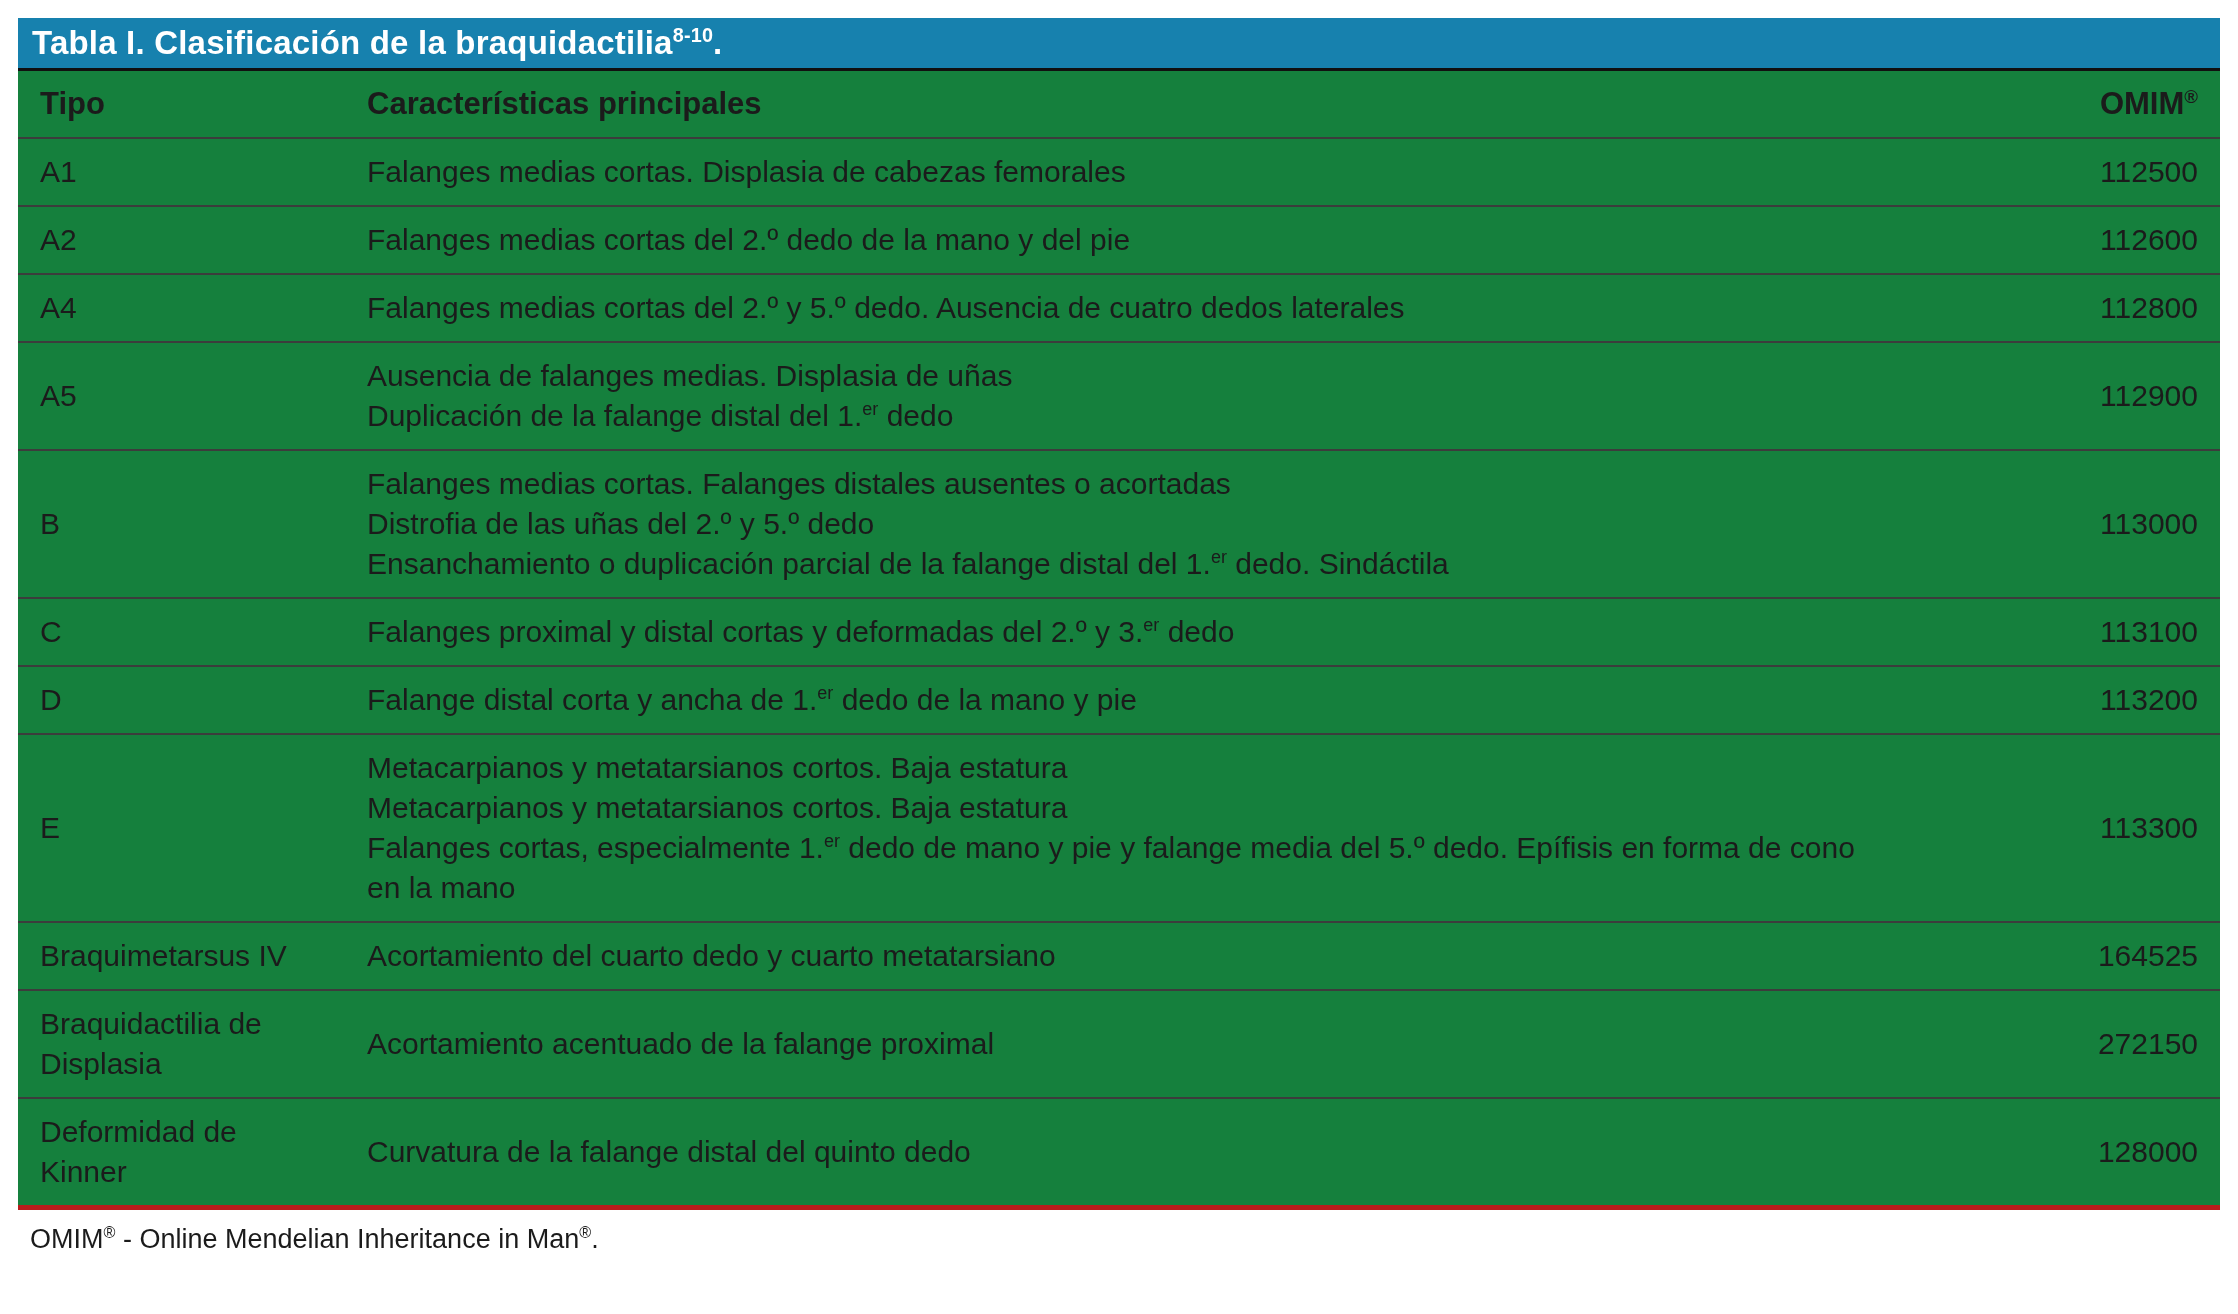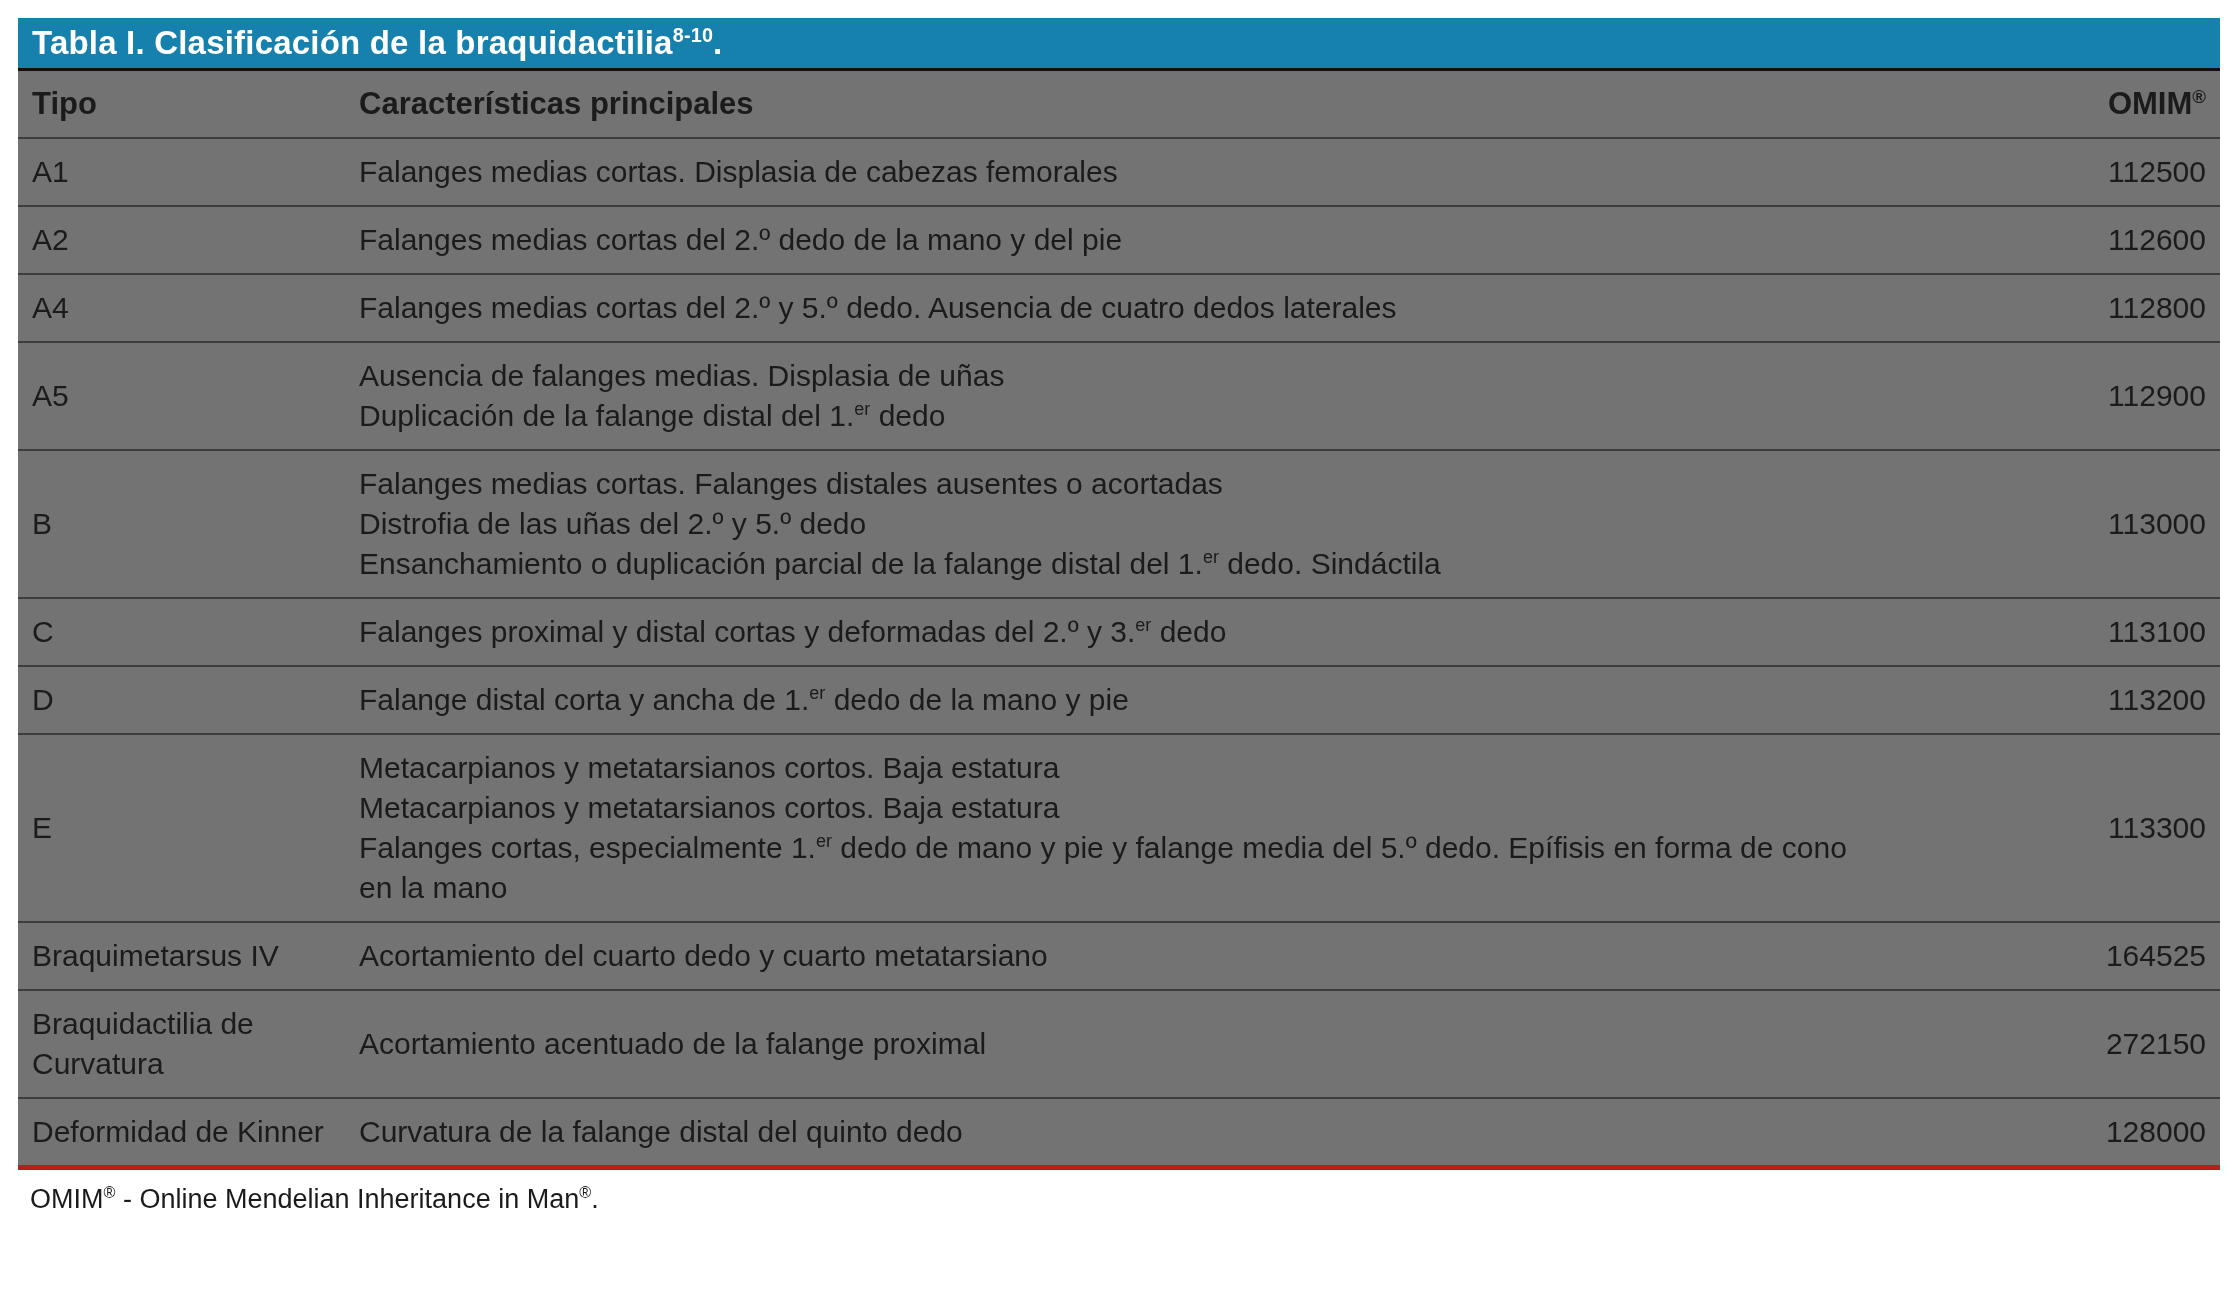--- a/index.html
+++ b/index.html
@@ -33,9 +33,9 @@
   col.c-omim { width:320px; }
 
   th, td {
-    background:#737373;
+    background:#15803d;
     border-bottom:2px solid #3c3c3c;
-    padding:13px 14px;
+    padding:13px 22px;
     vertical-align:middle;
     line-height:40px;
     text-align:left;

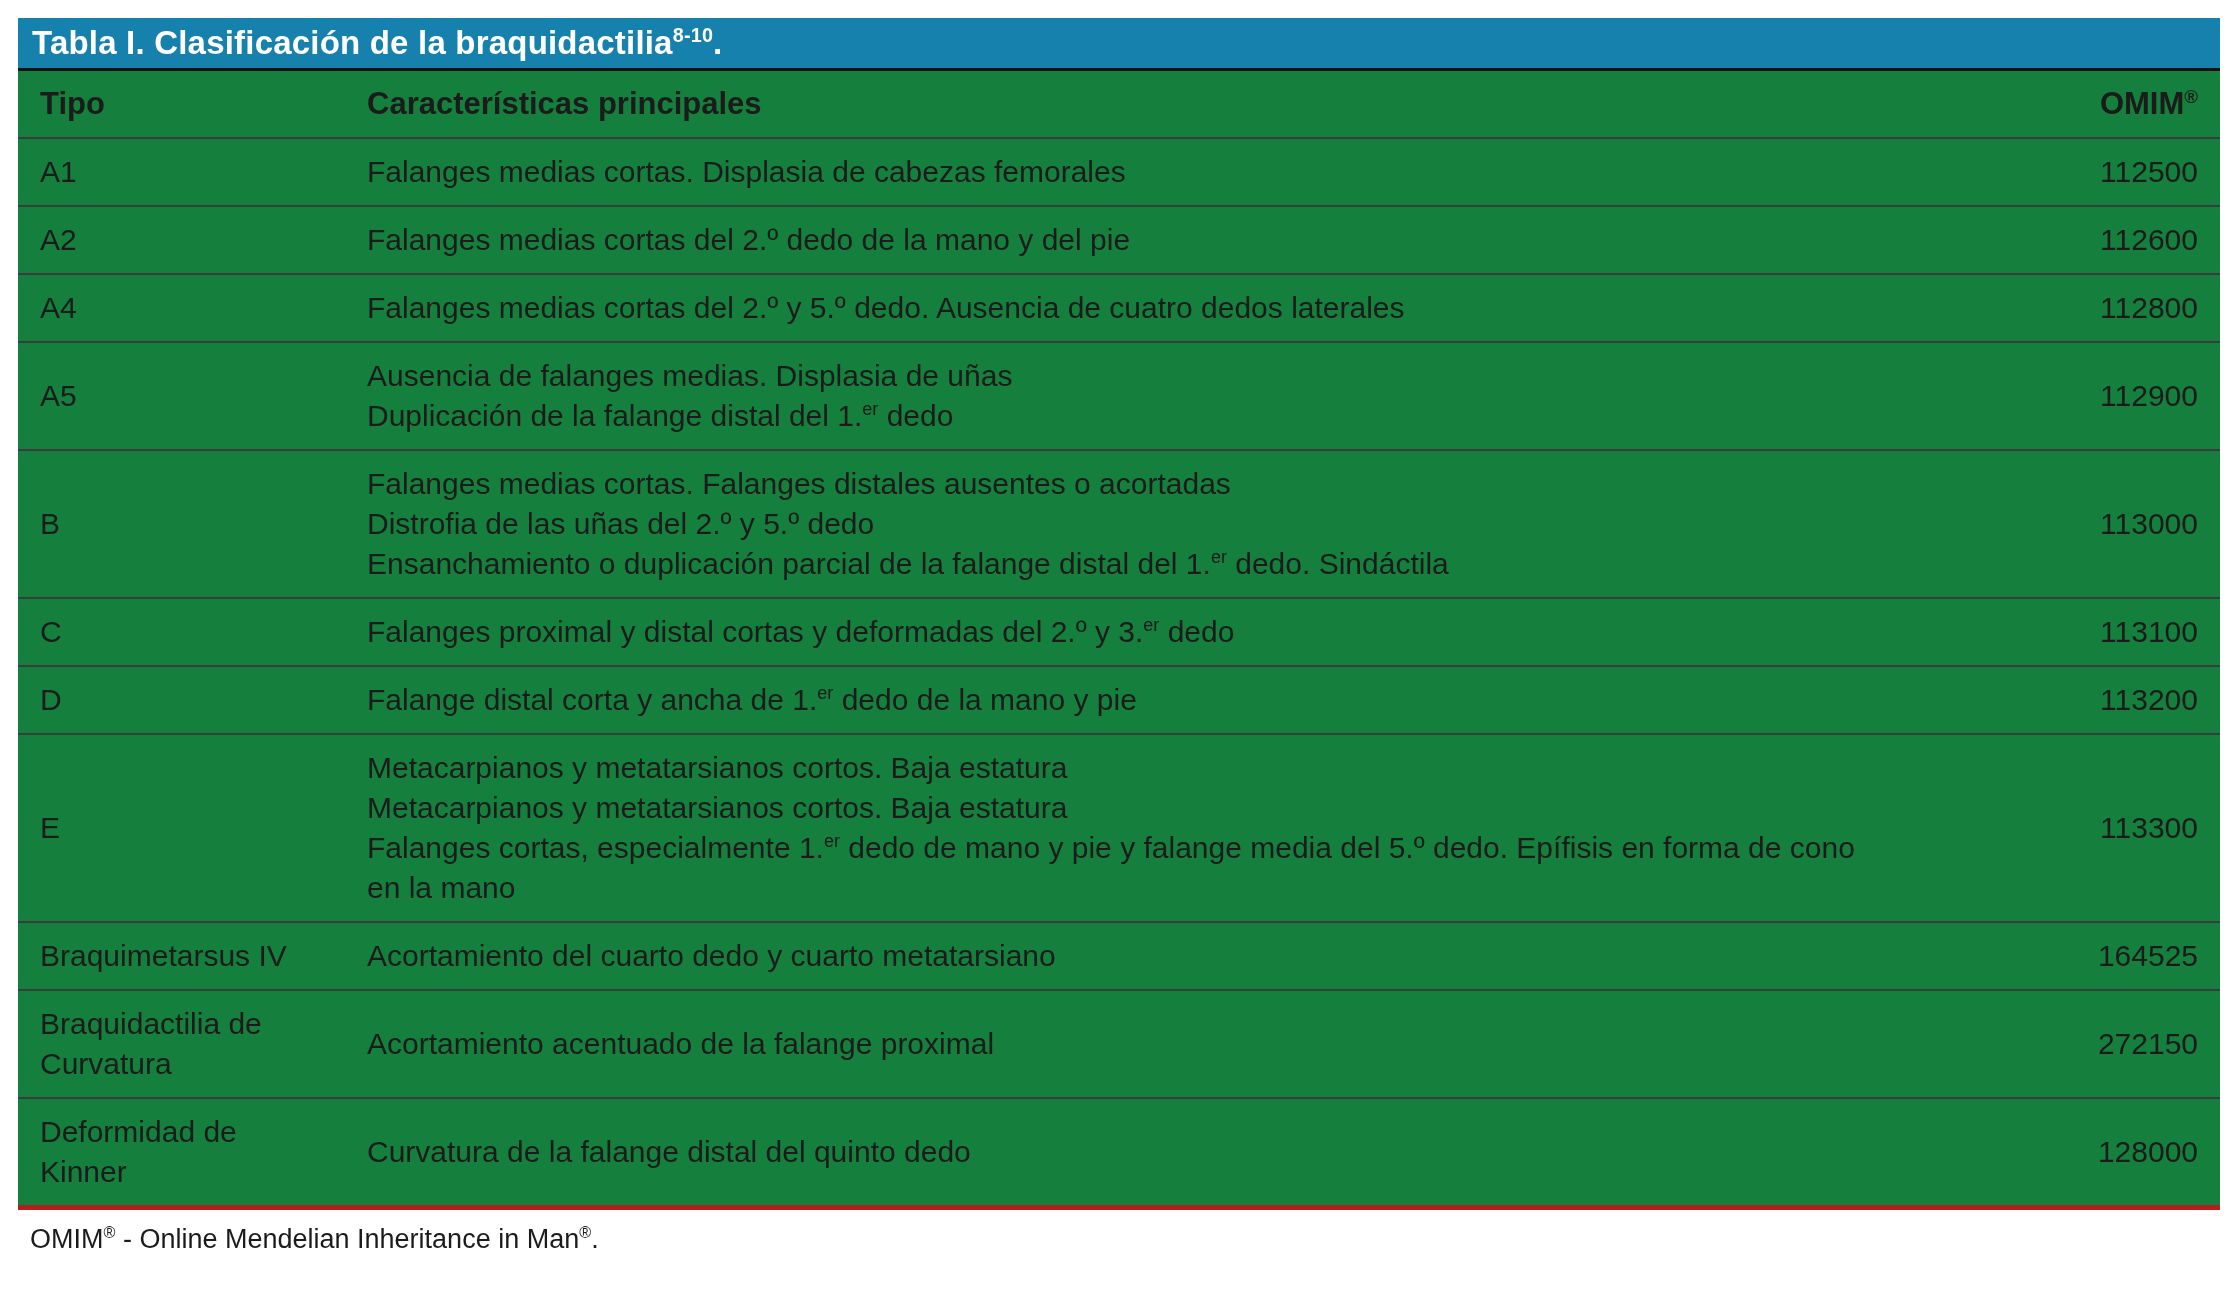--- a/index.html
+++ b/index.html
@@ -148,7 +148,7 @@
           <td class="col-omim">164525</td>
         </tr>
         <tr>
-          <td class="col-tipo">Braquidactilia de Curvatura</td>
+          <td class="col-tipo">Braquidactilia de Displasia</td>
           <td class="col-carac">
             <div class="line">Acortamiento acentuado de la falange proximal</div>
           </td>

